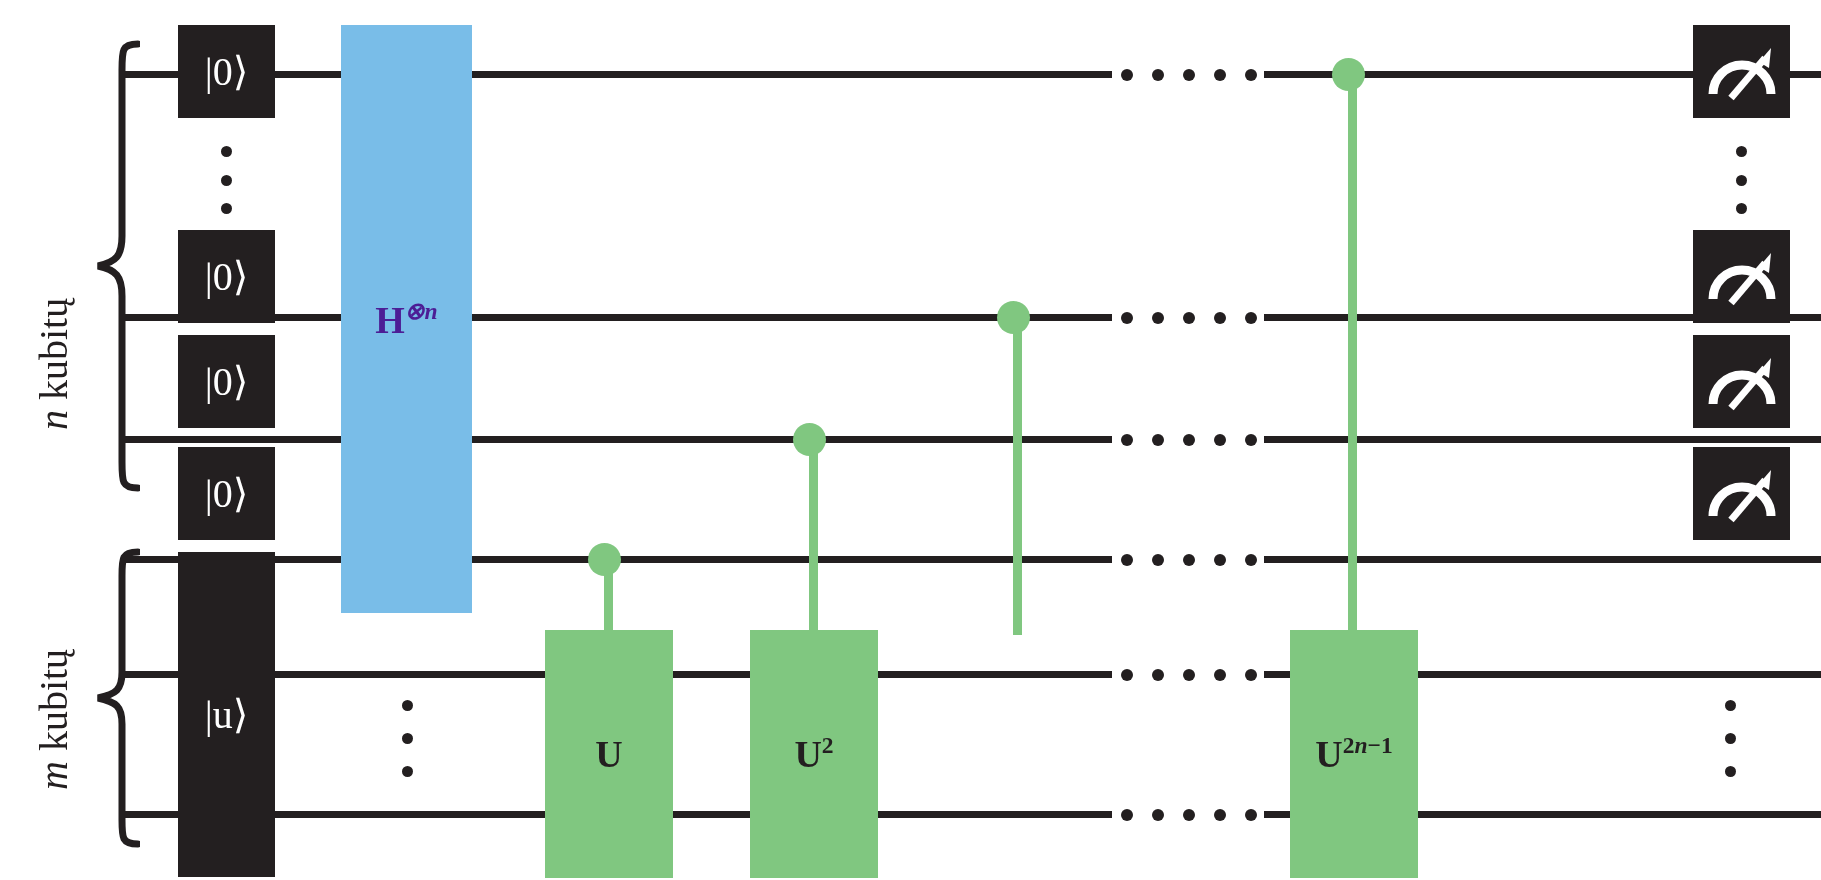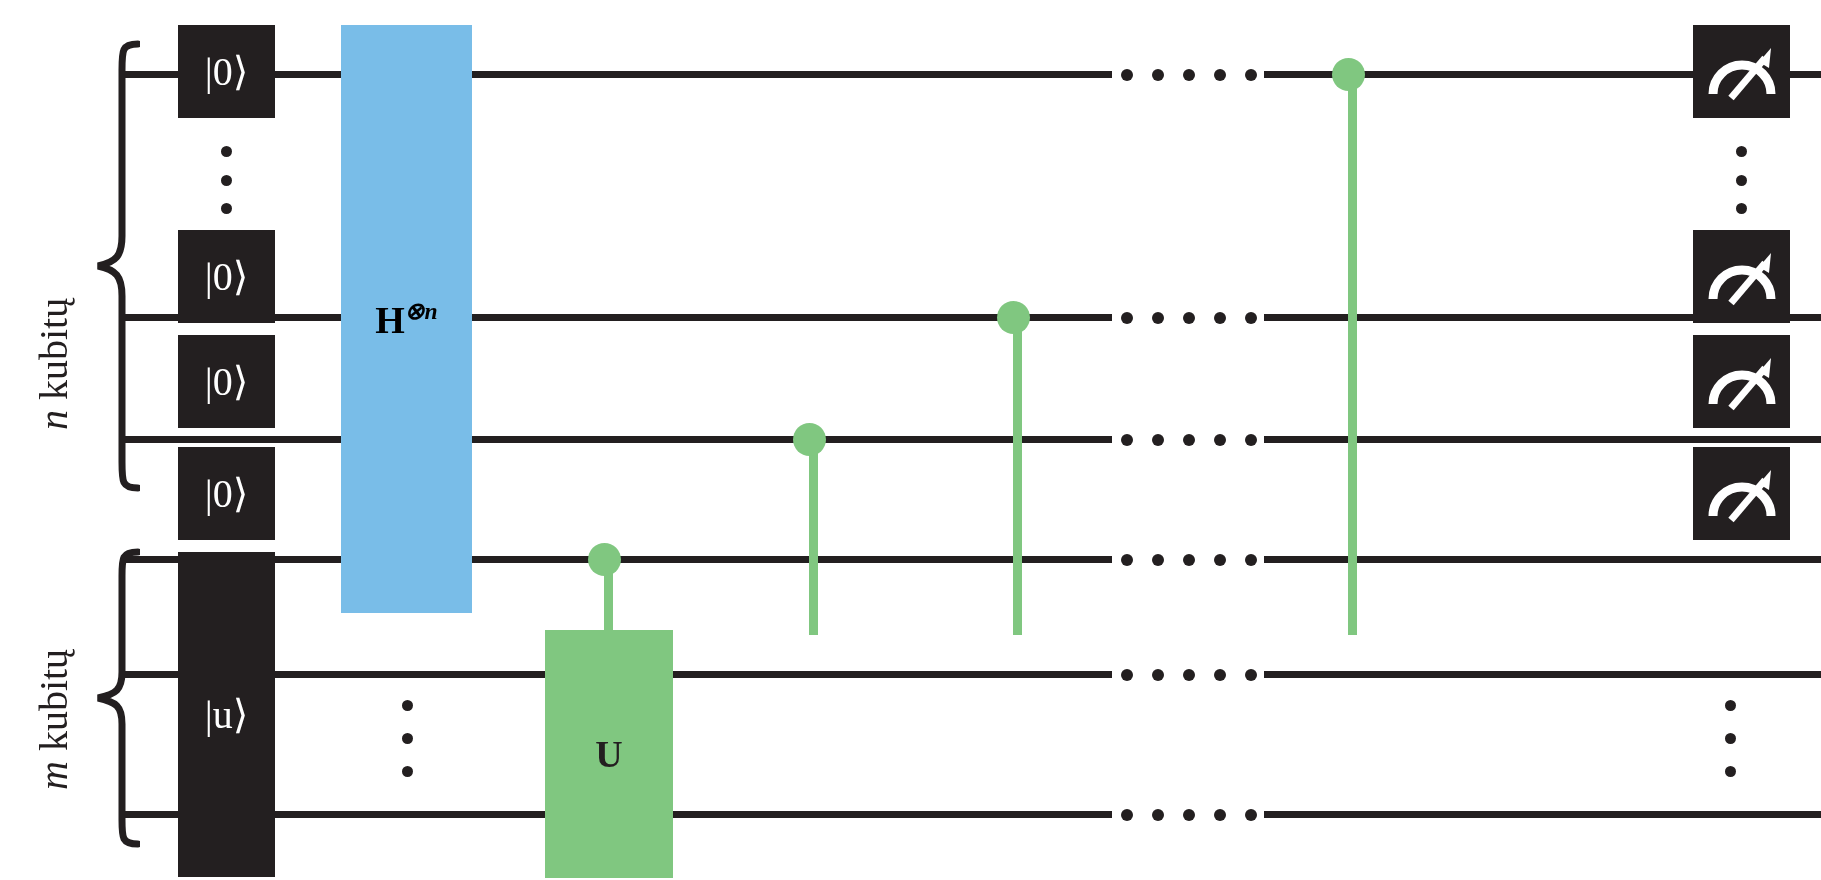--- a/index.html
+++ b/index.html
@@ -19,7 +19,7 @@
 
   
   .bluegate{position:absolute;background:#79bde8;display:flex;align-items:center;justify-content:center;}
-  .bluegate .lbl{font-family:"Liberation Serif", serif;font-weight:bold;font-size:38px;color:#000000;white-space:nowrap;}
+  .bluegate .lbl{font-family:"Liberation Serif", serif;font-weight:bold;font-size:38px;color:#4c1d95;white-space:nowrap;}
   .bluegate .lbl sup{font-size:0.62em;font-style:italic;font-weight:bold;vertical-align:super;}
   .bluegate .lbl sup.up{font-style:normal;}
 

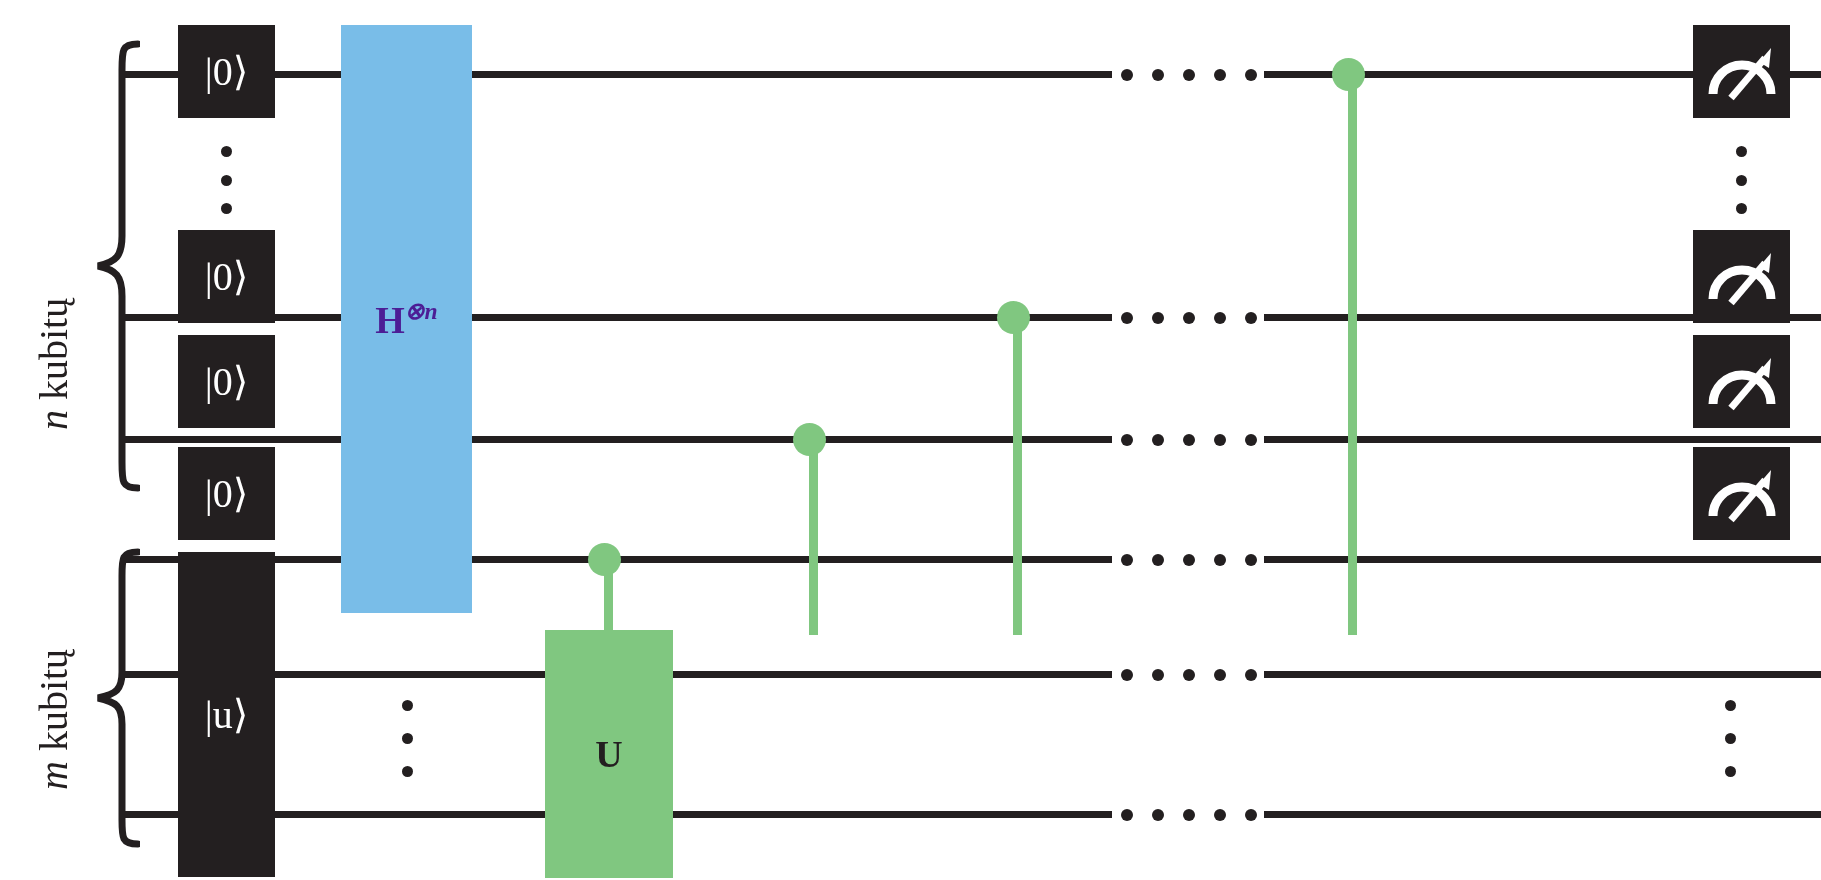--- a/index.html
+++ b/index.html
@@ -172,6 +172,11 @@
       <span>U</span><sup></sup>
     </span>
   </div>
+    <div class="greengate" style="left:750px;top:630px;width:128px;height:248px;">
+    <span class="lbl">
+      <span>U</span><sup>2</sup>
+    </span>
+  </div>
     <div class="kbox" style="left:1693px;top:25px;width:97px;height:93px;">
     <svg class="meter" width="74" height="64" viewBox="0 0 74 64">
       <path d="M8 54 A 29 29 0 0 1 66 54" fill="none" stroke="#fff" stroke-width="9"></path>

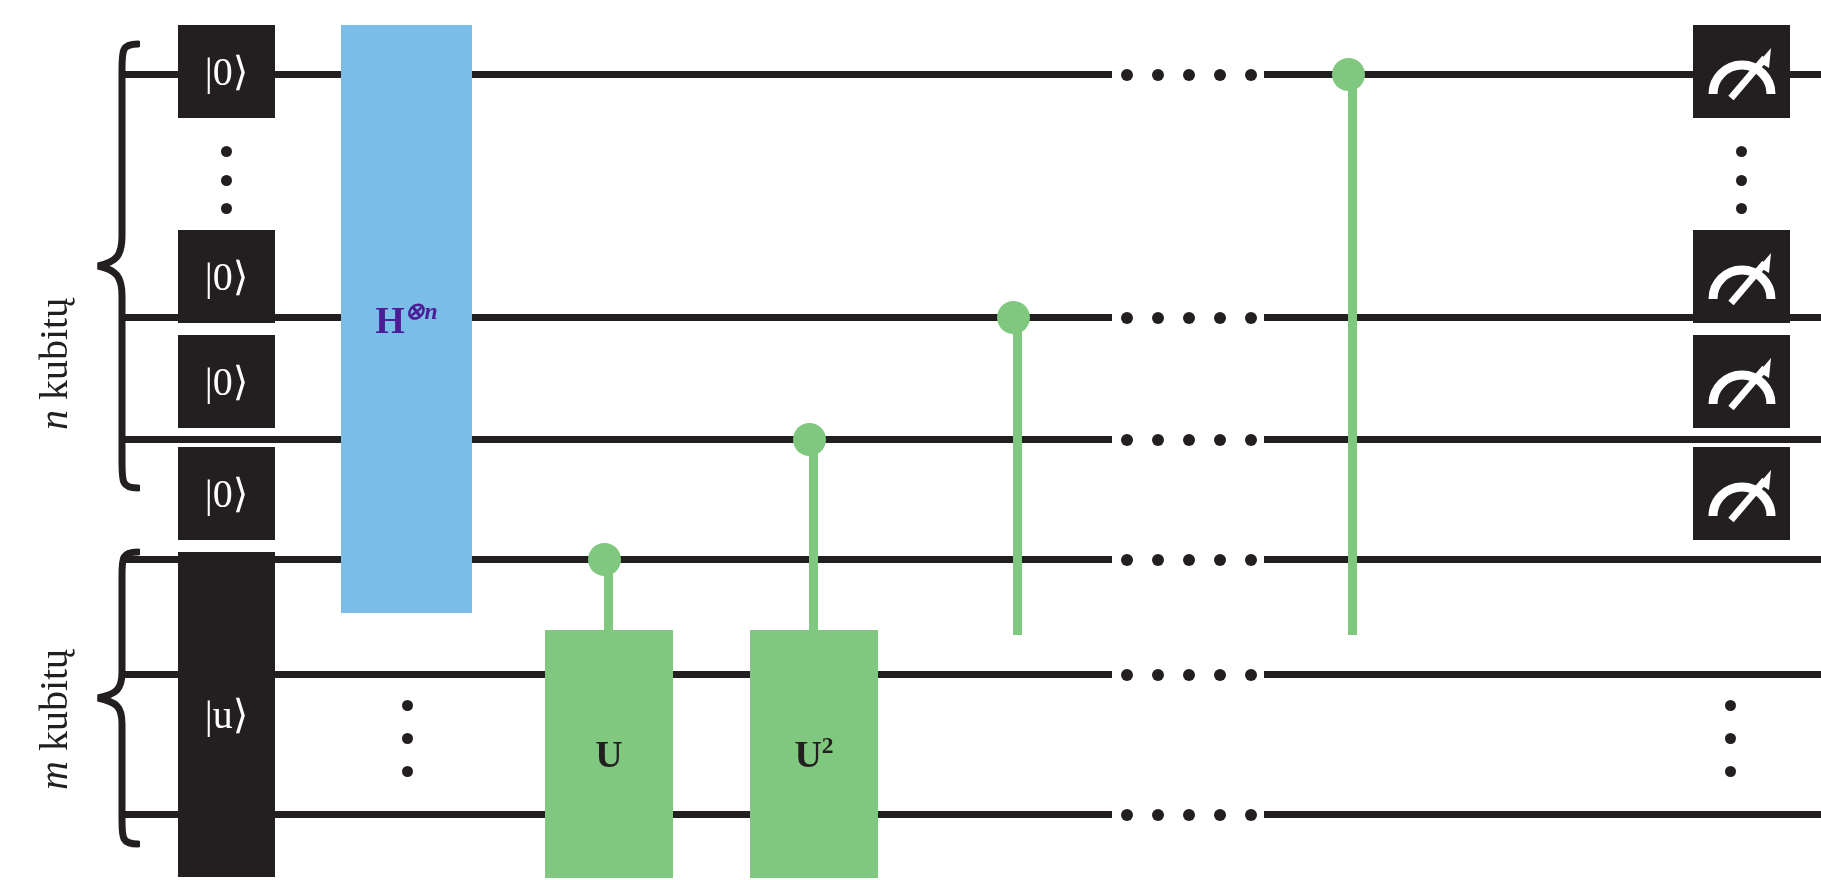--- a/index.html
+++ b/index.html
@@ -177,6 +177,11 @@
       <span>U</span><sup>2</sup>
     </span>
   </div>
+    <div class="greengate" style="left:1290px;top:630px;width:128px;height:248px;">
+    <span class="lbl">
+      <span>U</span><sup>2<i>n</i>−1</sup>
+    </span>
+  </div>
     <div class="kbox" style="left:1693px;top:25px;width:97px;height:93px;">
     <svg class="meter" width="74" height="64" viewBox="0 0 74 64">
       <path d="M8 54 A 29 29 0 0 1 66 54" fill="none" stroke="#fff" stroke-width="9"></path>

